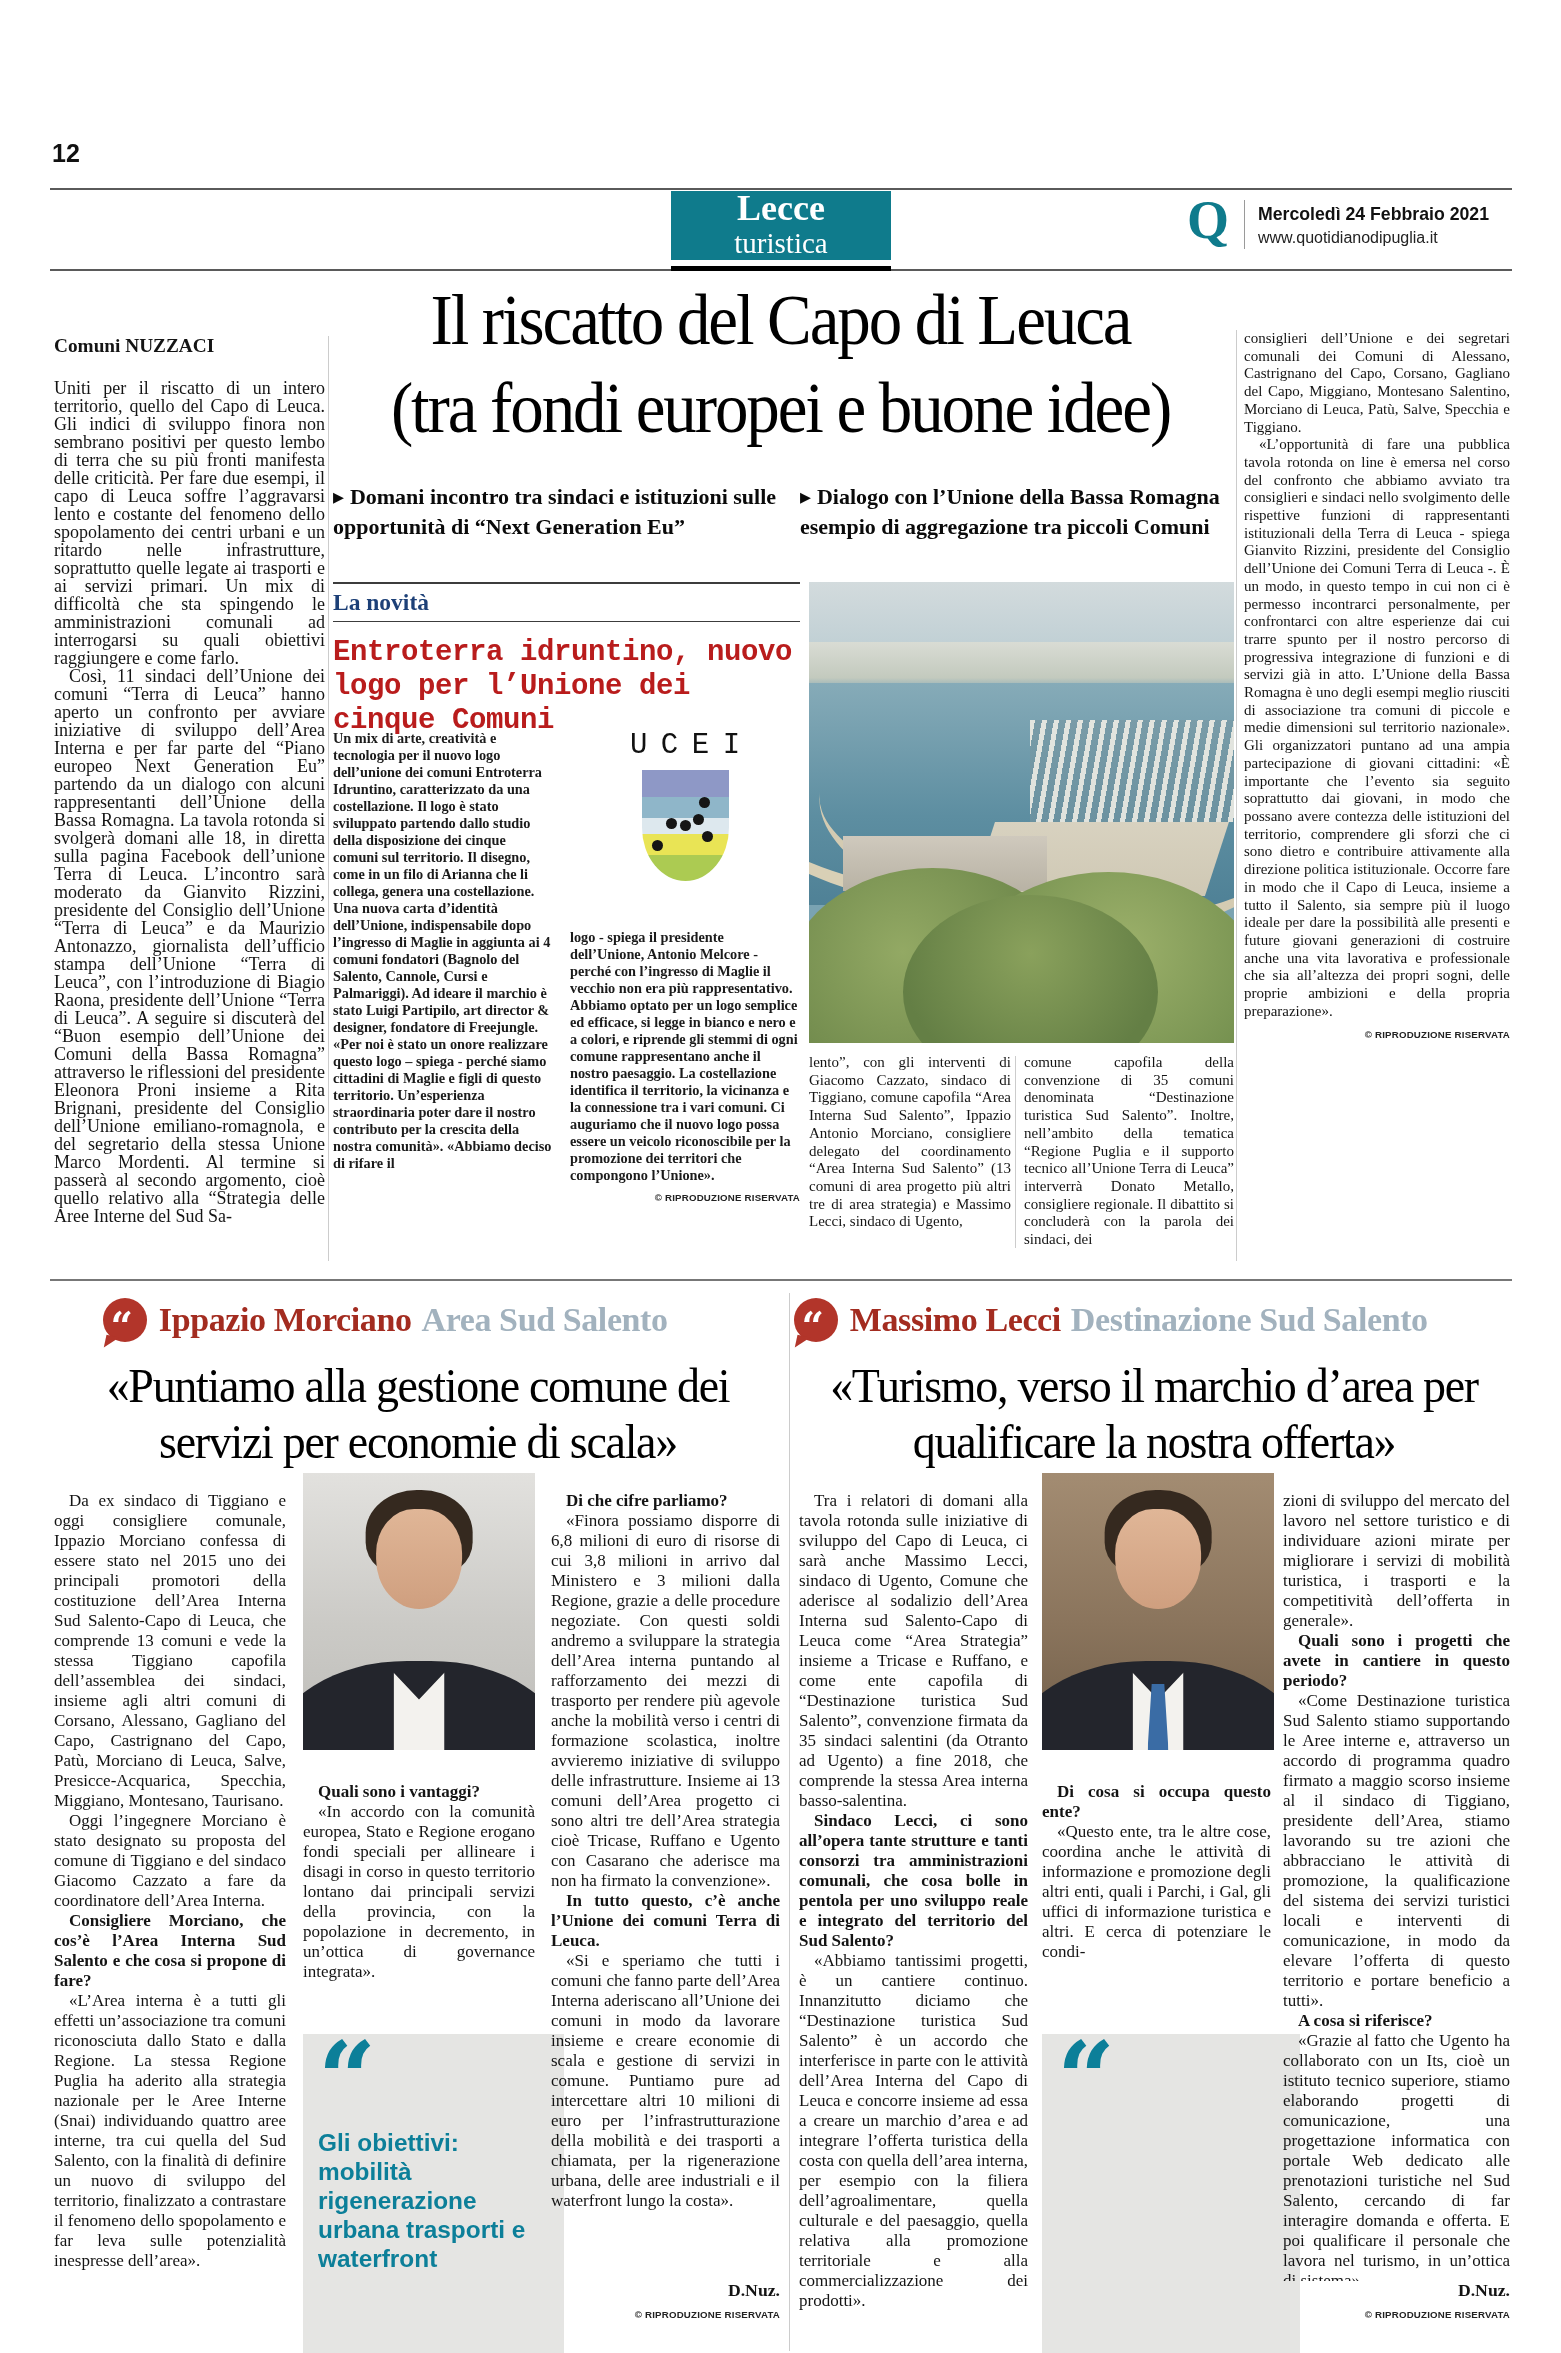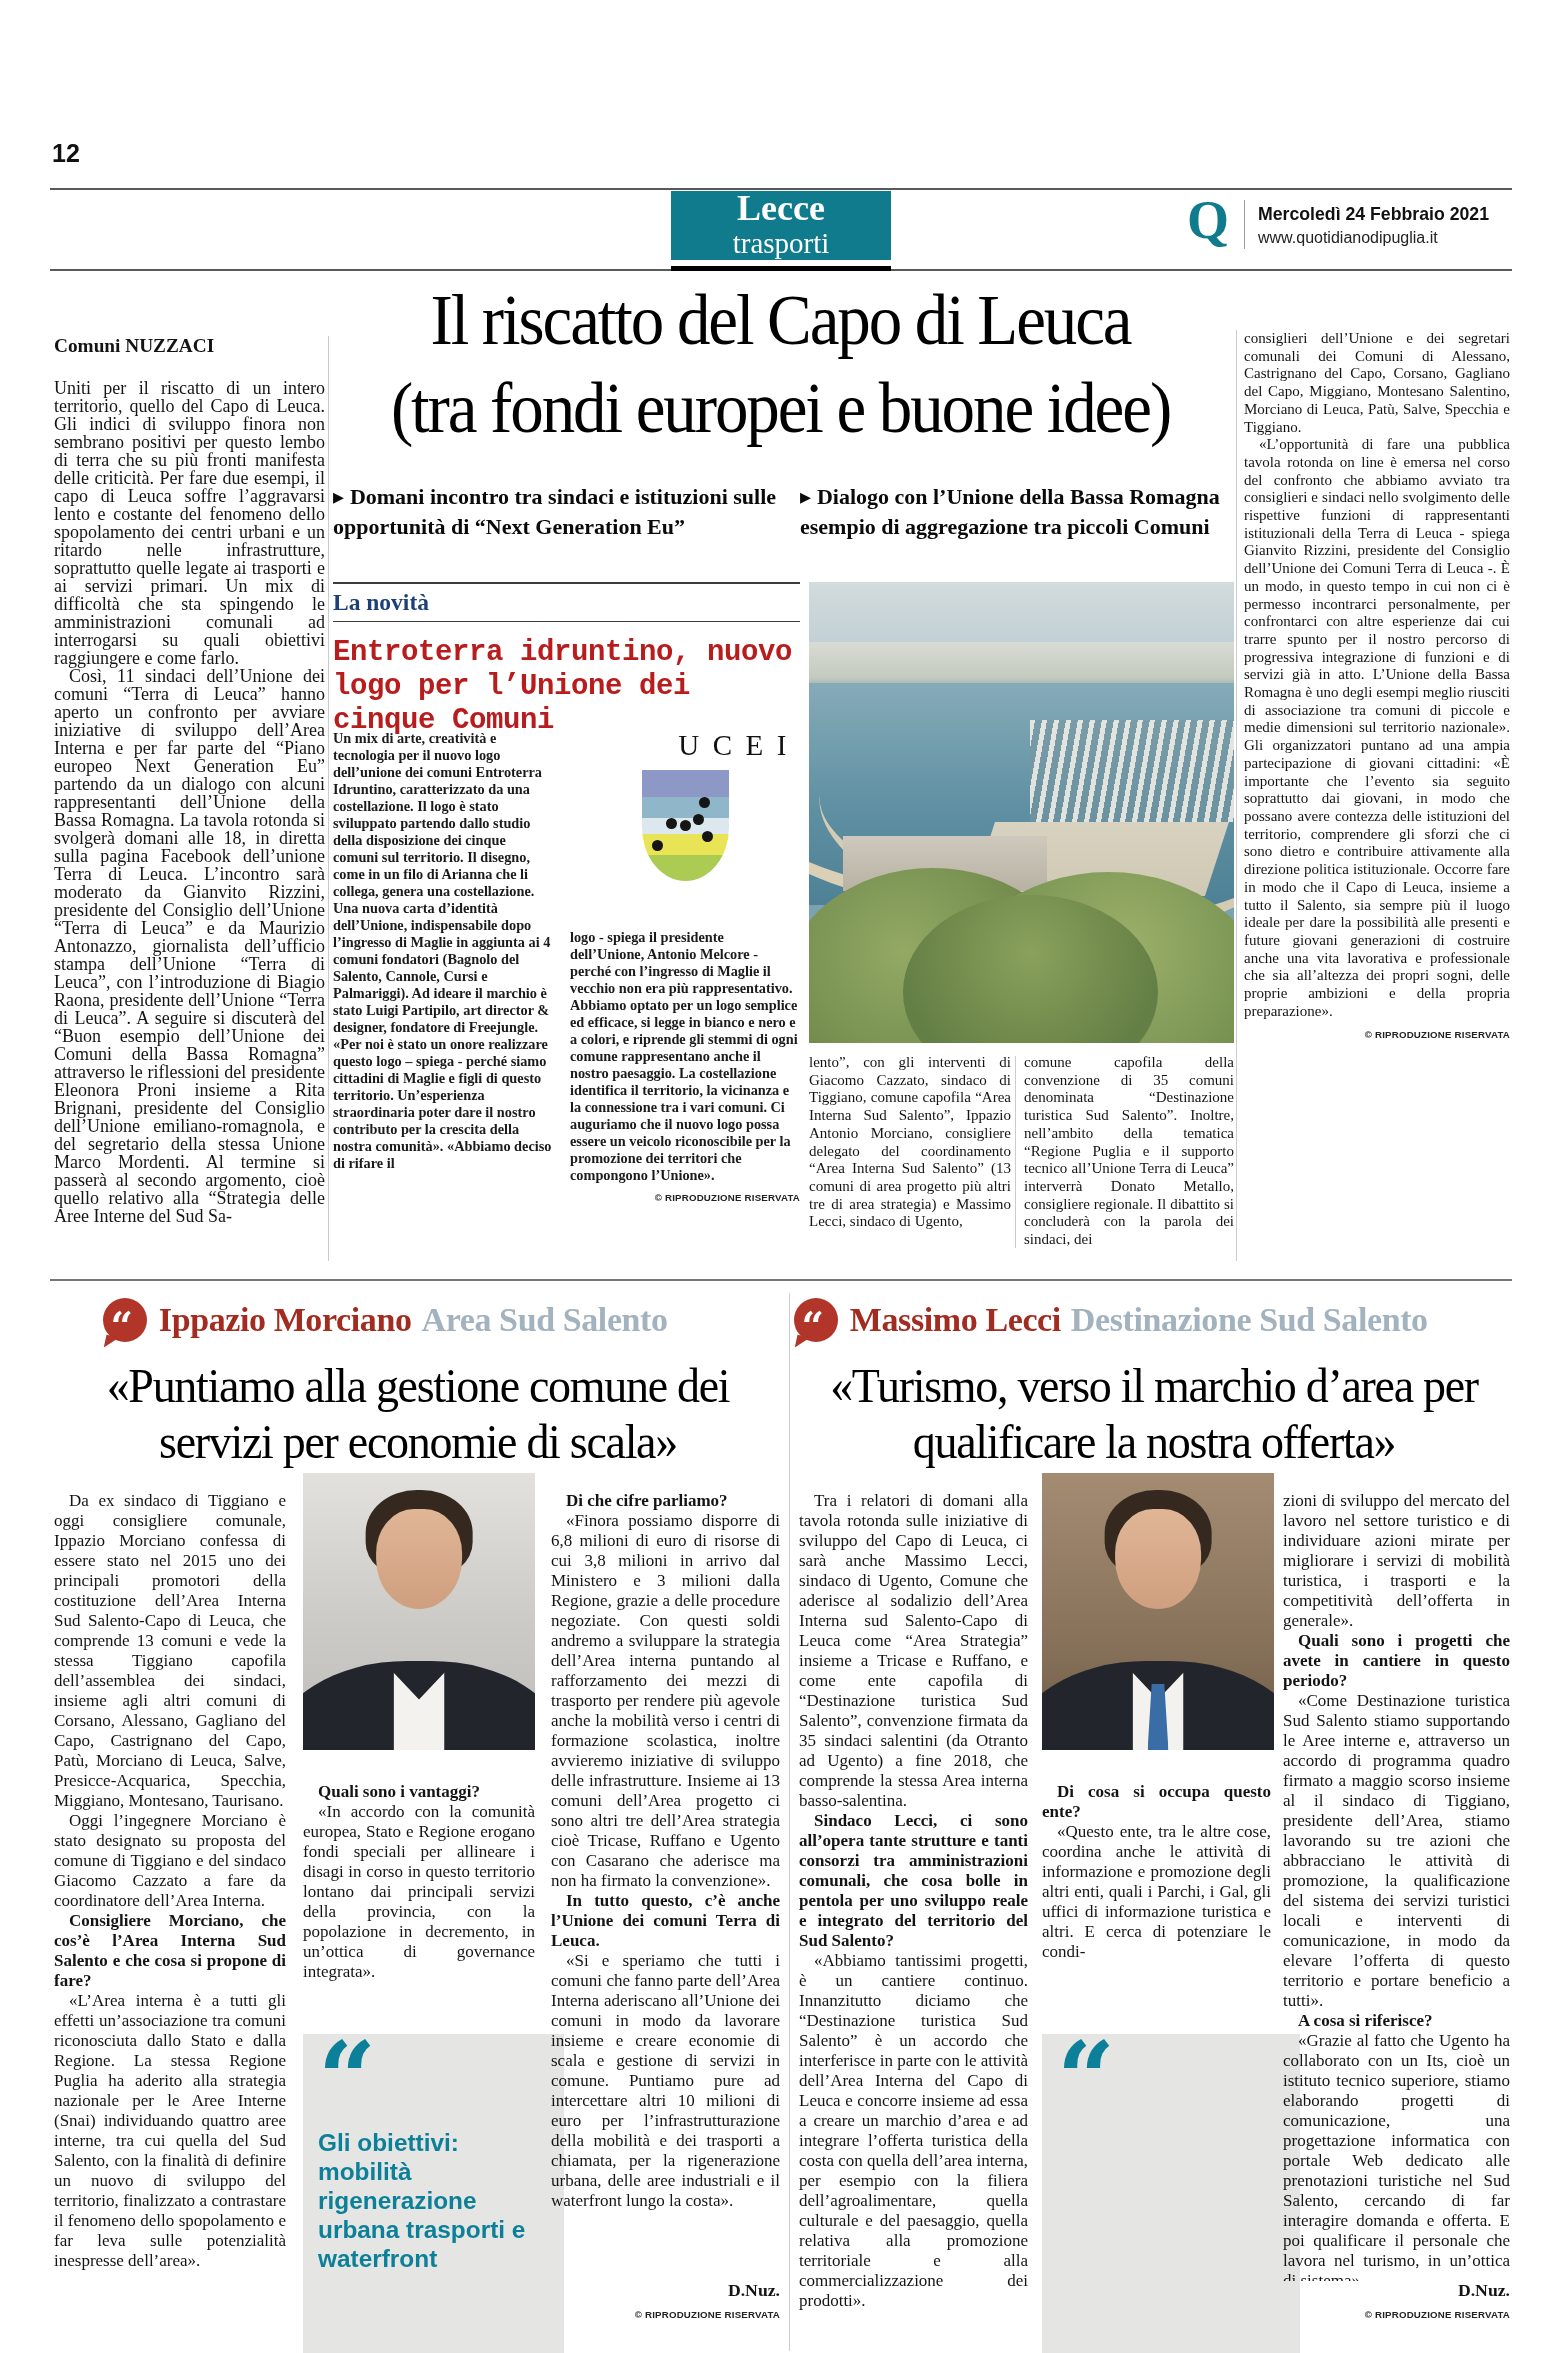--- a/index.html
+++ b/index.html
@@ -166,7 +166,7 @@
 <div class="abs" id="rule-top"></div>
 <div class="abs" id="mh-box">
   <div class="mh-section">Lecce</div>
-  <div class="mh-sub">trasporti</div>
+  <div class="mh-sub">turistica</div>
 </div>
 <div class="abs" id="mh-logo">Q</div>
 <div class="abs" id="mh-div"></div>

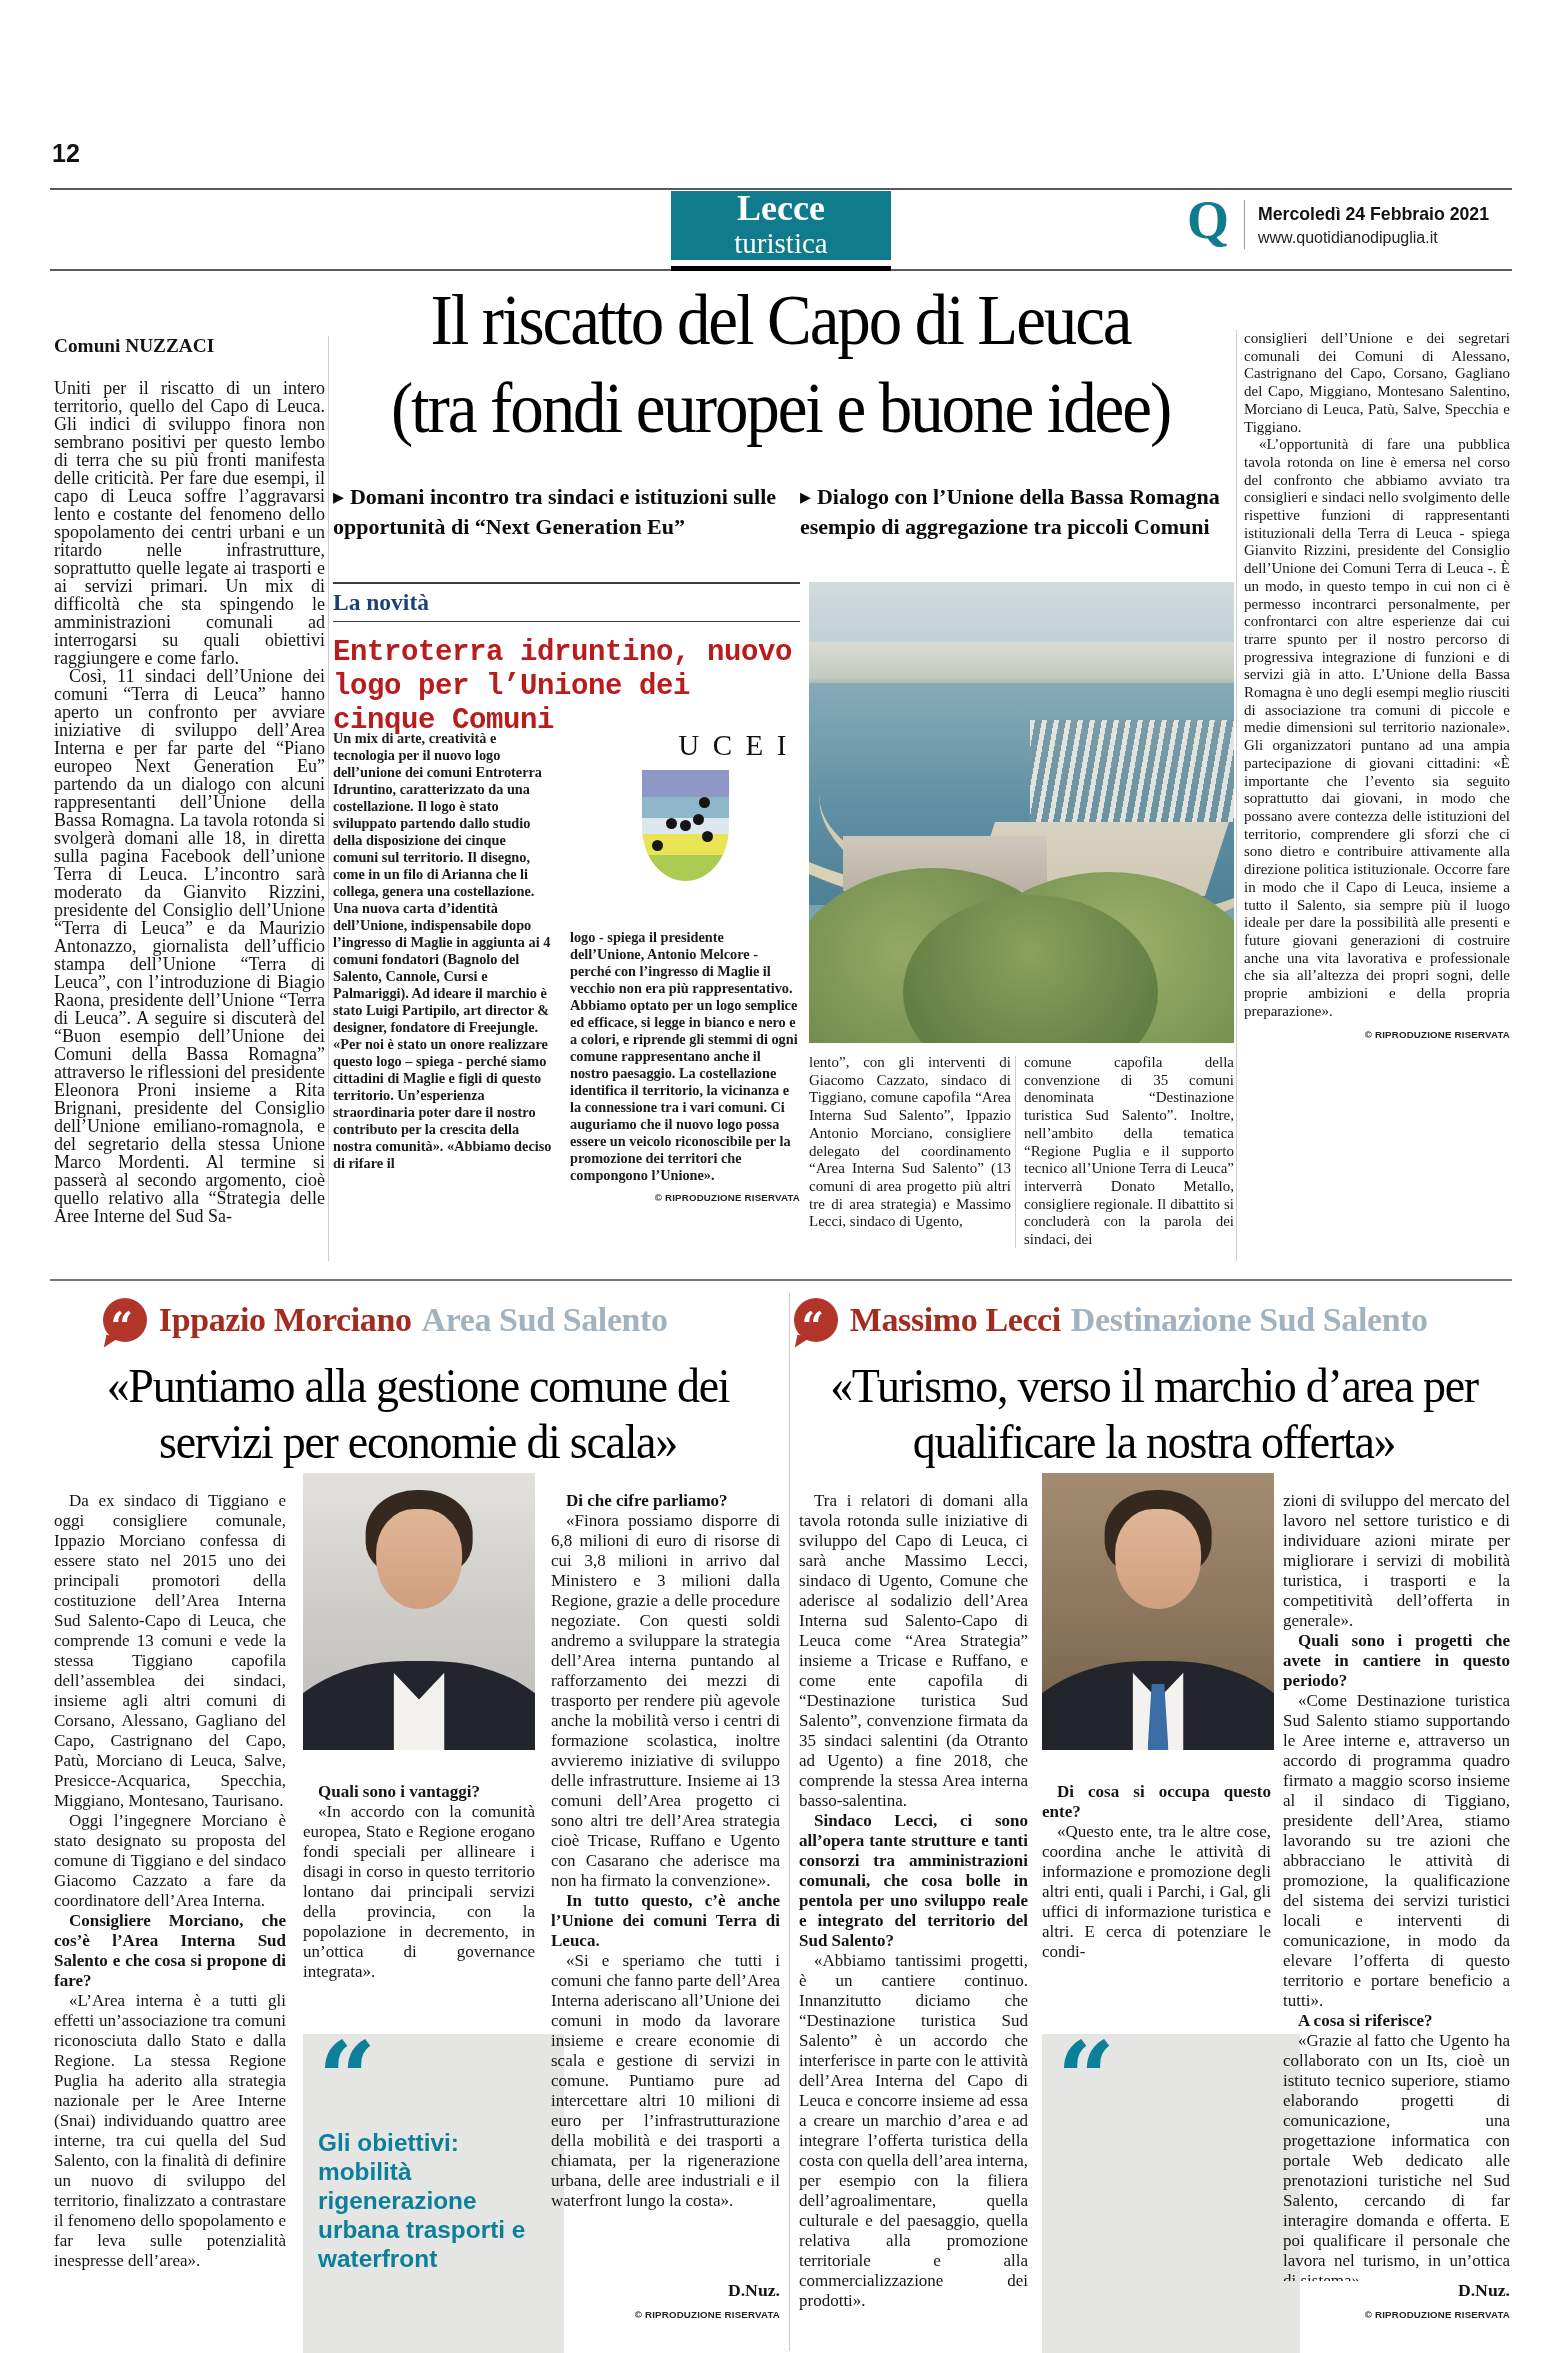--- a/index.html
+++ b/index.html
@@ -62,8 +62,8 @@
   #nv-col2{position:absolute;left:237px;top:143px;width:230px;}
   .nov-txt{font-weight:bold;font-size:14.3px;line-height:17px;color:#1b1b1b;text-align:left;}
   #ucei{width:230px;height:192px;background:#fff;text-align:center;}
-  #ucei .ucei-word{font-family:Liberation Serif, serif;font-size:29px;color:#111;
-                   letter-spacing:13.5px;padding-left:13.5px;line-height:37px;margin-top:1.7px;text-align:right;}
+  #ucei .ucei-word{font-family:Liberation Mono, monospace;font-size:29px;color:#111;
+                   letter-spacing:13.5px;padding-left:13.5px;line-height:37px;margin-top:1.7px;}
   #shield{position:relative;width:87px;height:111px;margin:6.7px auto 0 auto;
           border-radius:0 0 44px 44px / 0 0 54px 54px;overflow:hidden;
           background:linear-gradient(180deg,#8e98c6 0%,#8e98c6 24%,#8fb6c9 24%,#8fb6c9 43%,

